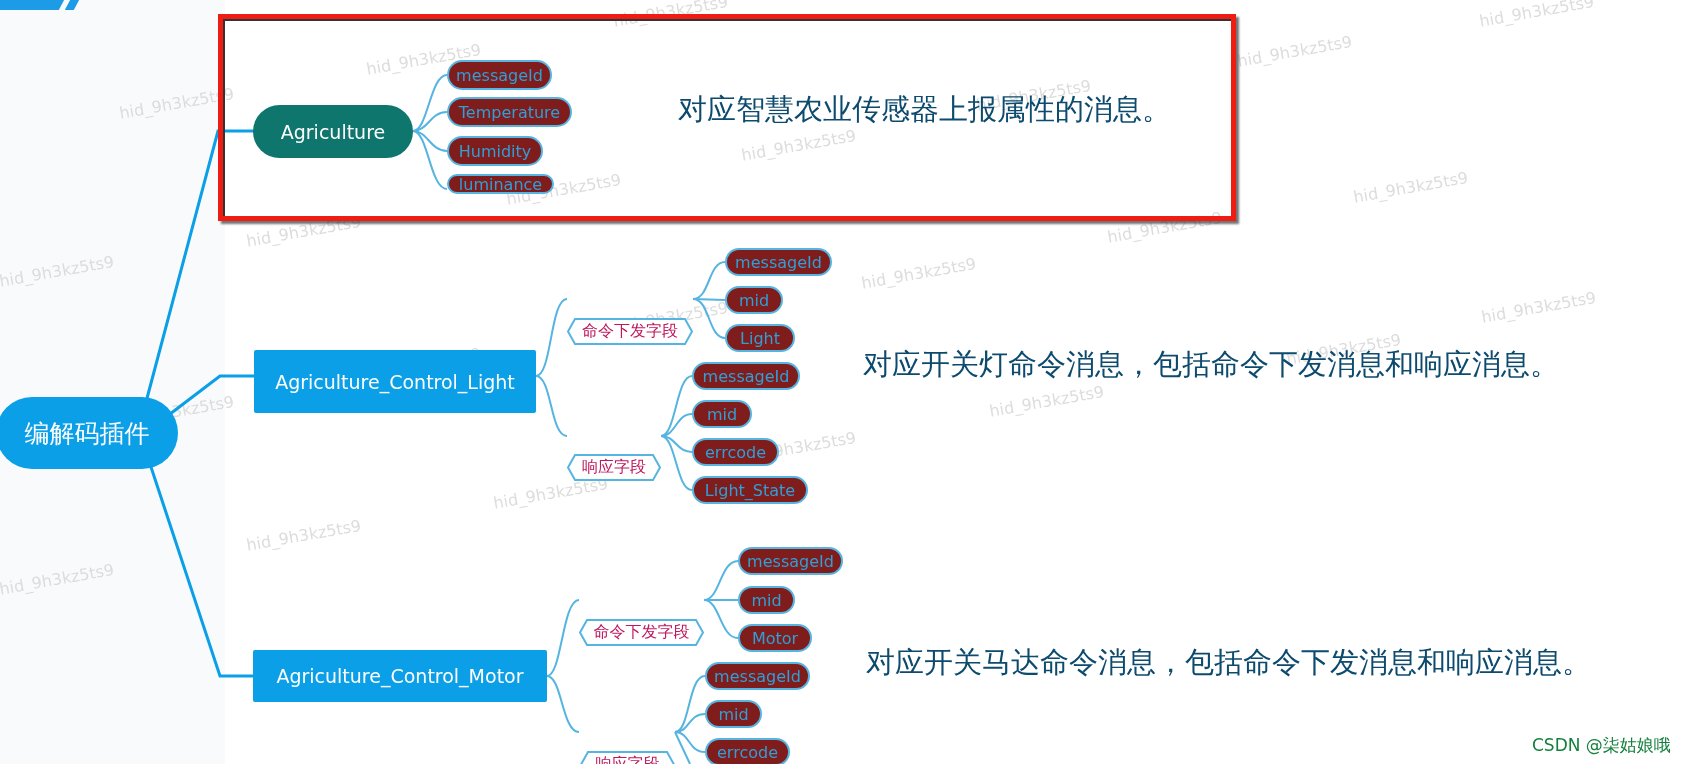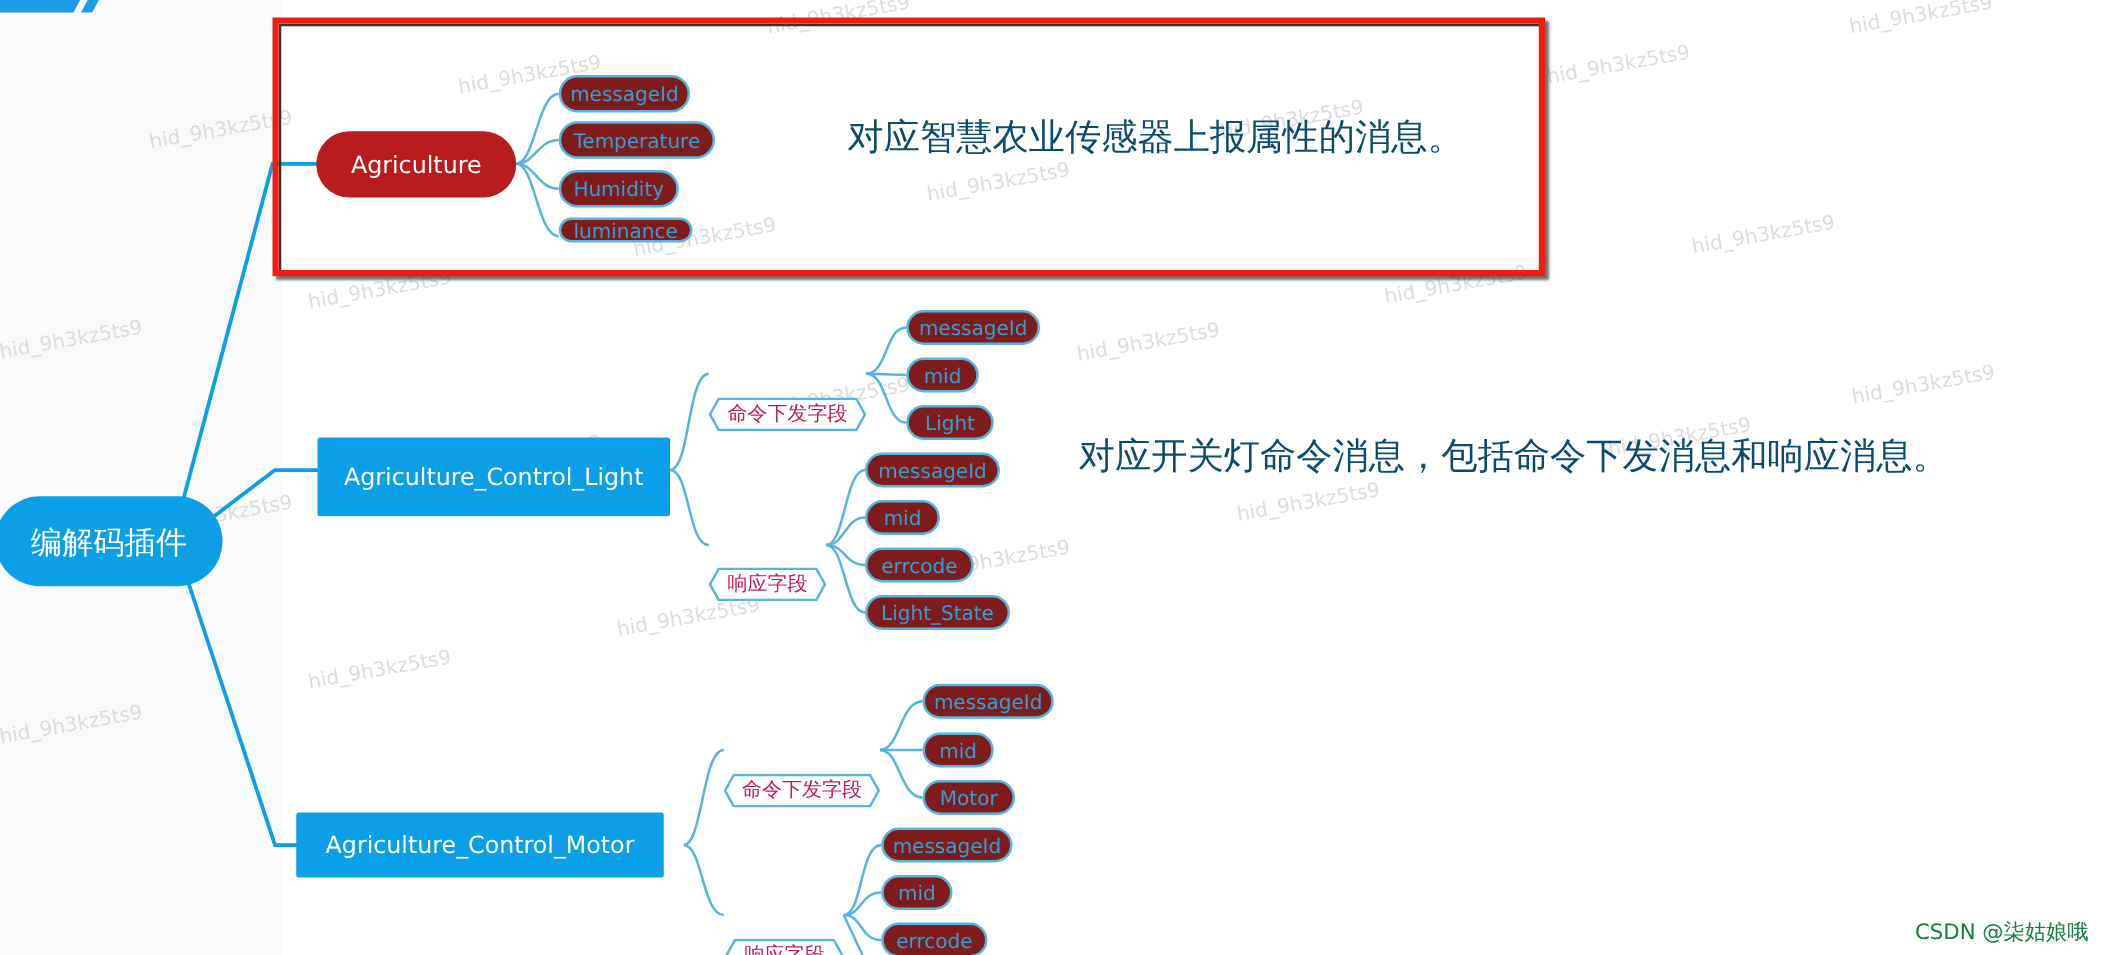--- a/index.html
+++ b/index.html
@@ -15,7 +15,7 @@
   svg.links { position: absolute; left: 0; top: 0; width: 1698px; height: 764px; }
   .node { position: absolute; box-sizing: border-box; display: flex; align-items: center; justify-content: center; white-space: nowrap; }
   .root { background: #0a9fe7; color: #ffffff; border-radius: 36px; font-size: 25px; }
-  .pill-solid { background: #b91c1c; color: #ffffff; border-radius: 27px; font-size: 19px; }
+  .pill-solid { background: #0f766e; color: #ffffff; border-radius: 27px; font-size: 19px; }
   .rect-solid { background: #0a9fe7; color: #ffffff; border-radius: 2px; font-size: 19px; }
   .leaf { background: #7f1d1d; border: 2px solid #56b4e0; color: #2f9fd6; border-radius: 15px; font-size: 16px; }
   .hexnode { color: #be185d; font-size: 16px; margin-top: 32px; }

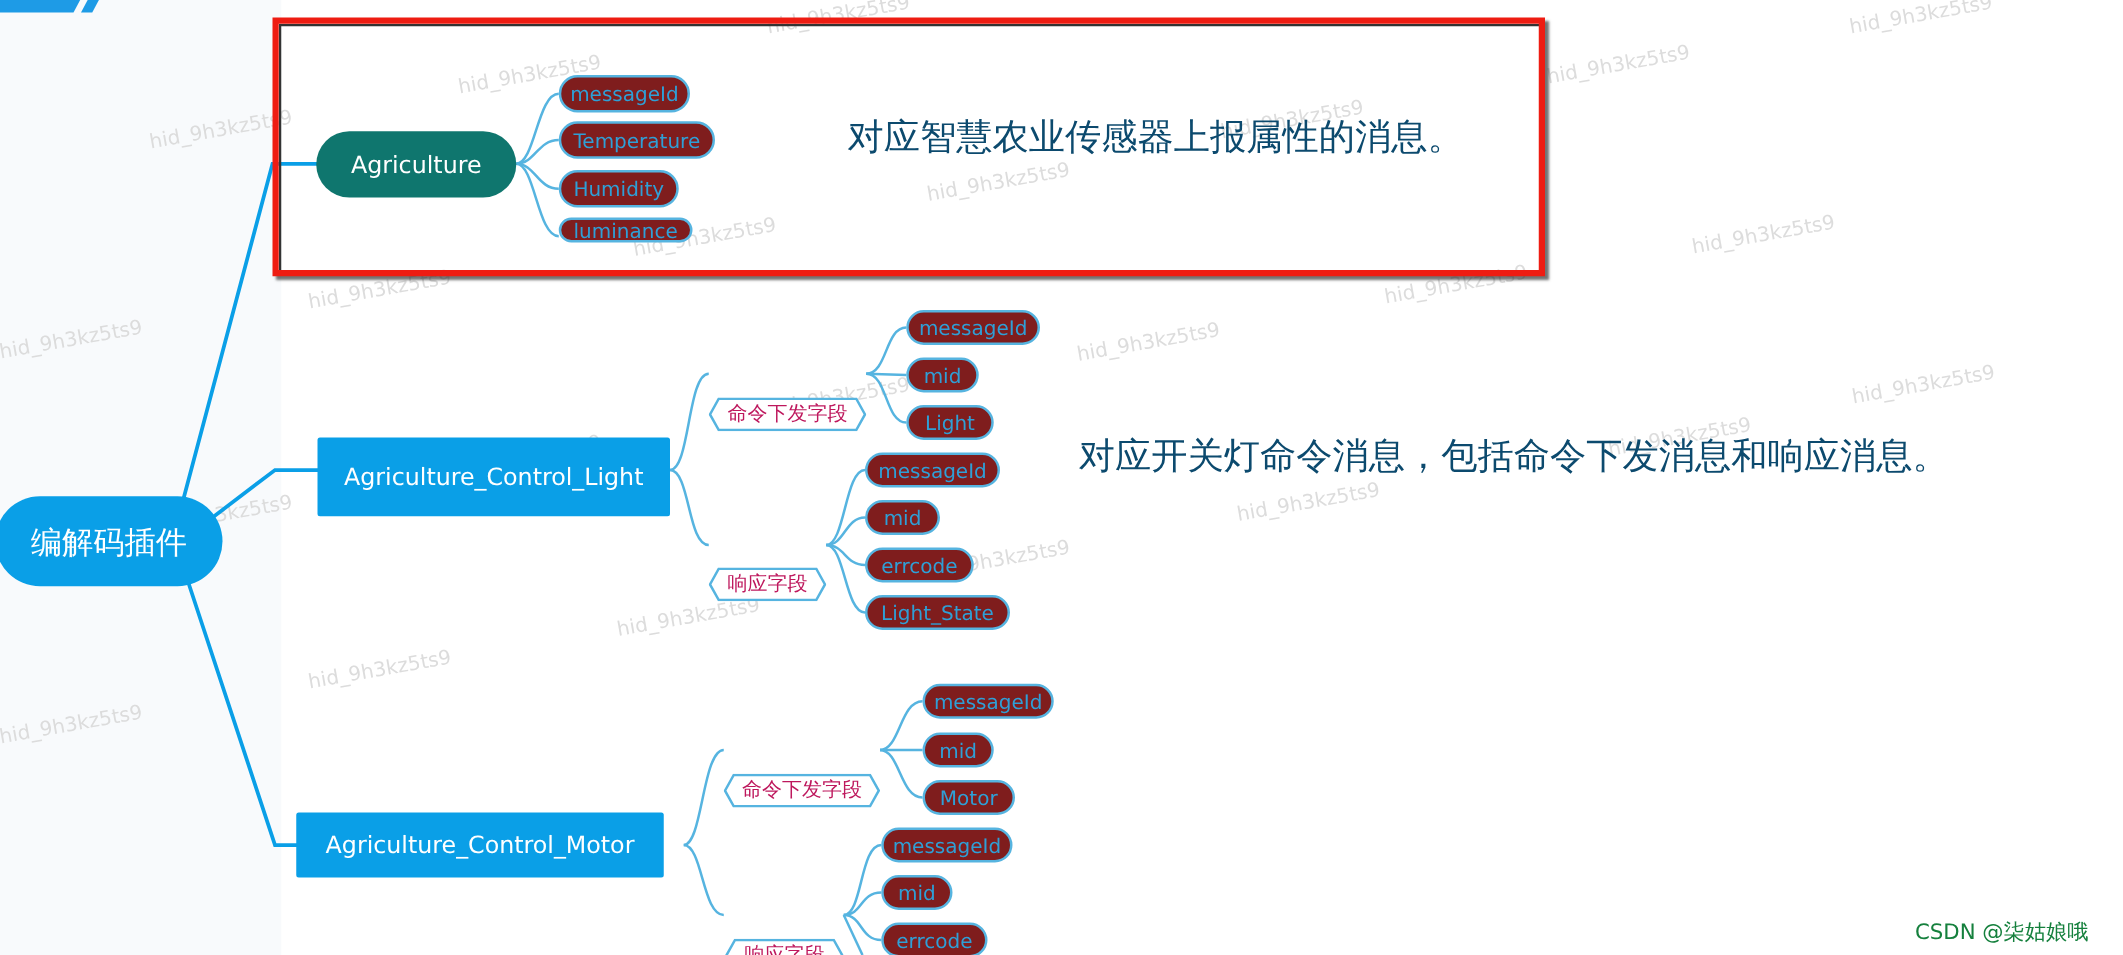--- a/index.html
+++ b/index.html
@@ -162,7 +162,7 @@
 
   <div class="desc" style="left:863px;top:345px">对应开关灯命令消息，包括命令下发消息和响应消息。</div>
 
-  <div class="node rect-solid" style="left:237px;top:650px;width:294px;height:52px">
+  <div class="node rect-solid" style="left:253px;top:650px;width:294px;height:52px">
     <span>Agriculture_Control_Motor</span>
   </div>
 

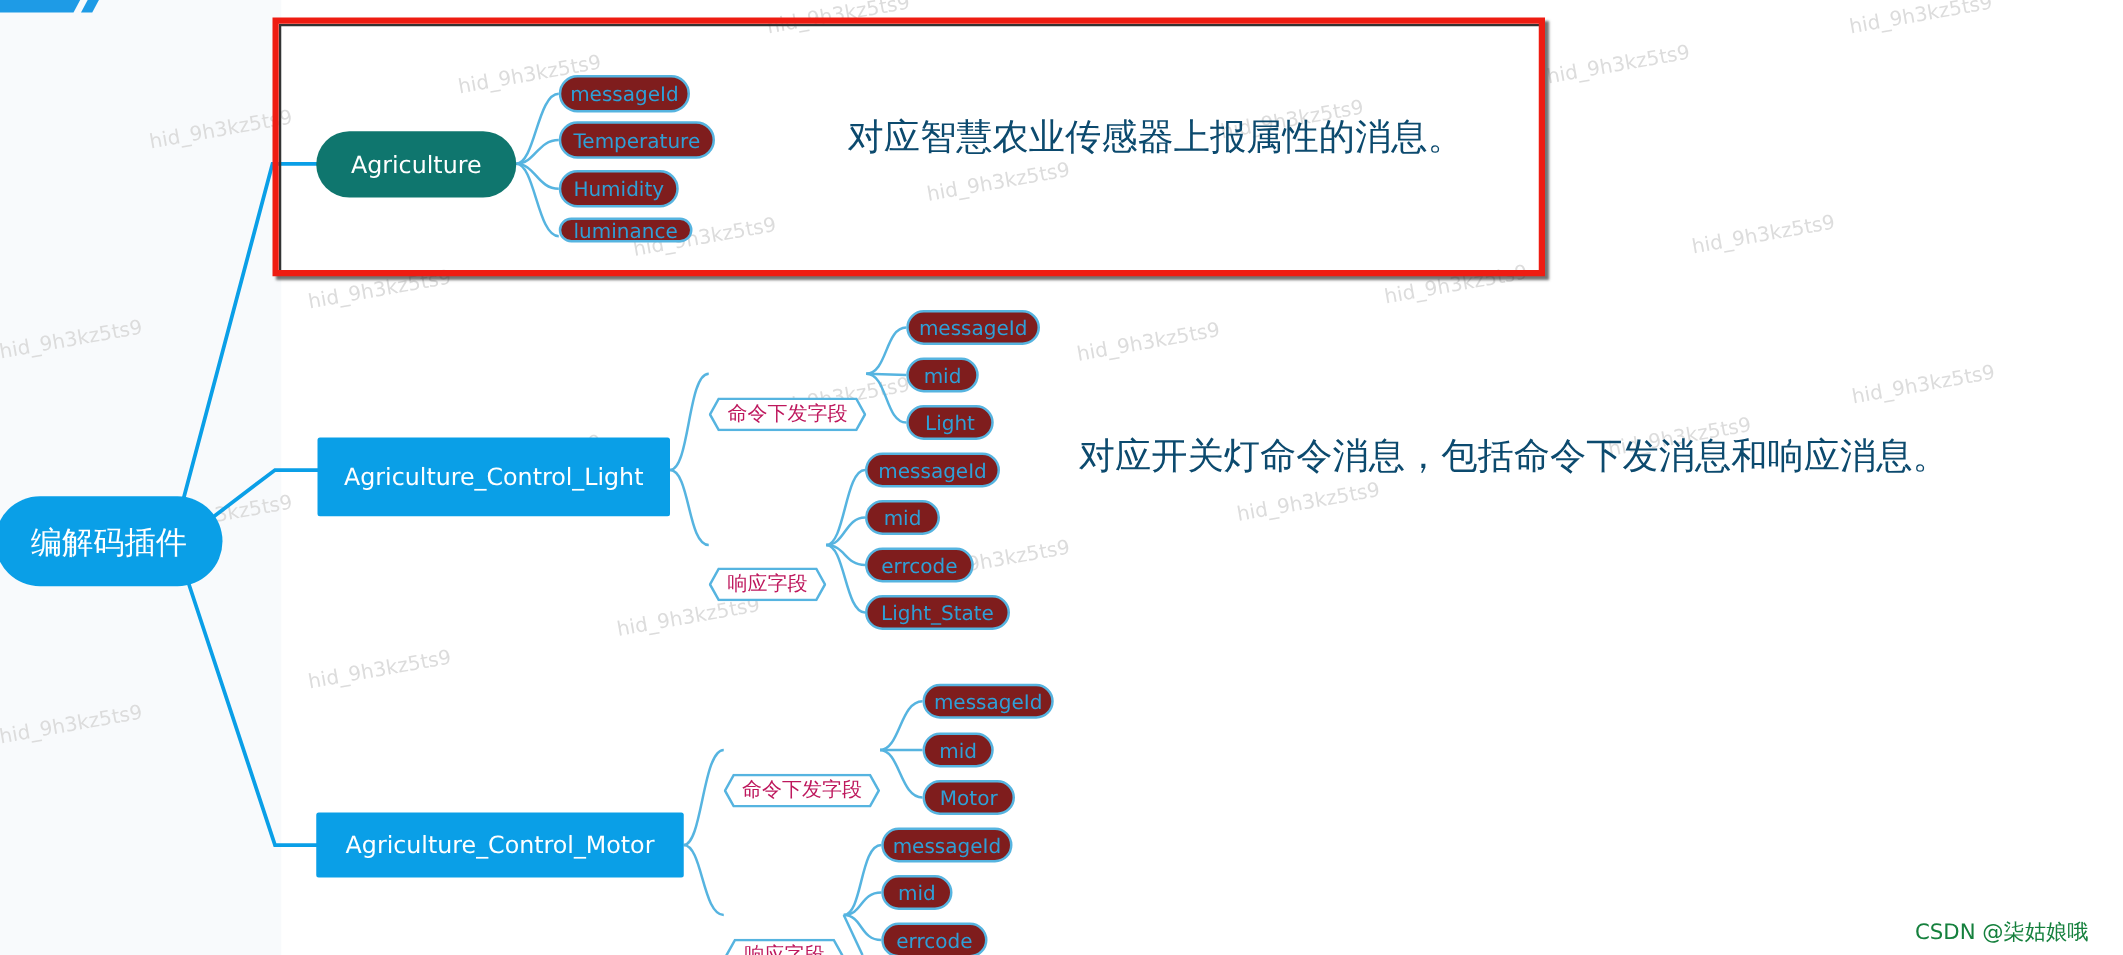--- a/index.html
+++ b/index.html
@@ -198,6 +198,7 @@
       <span>errcode</span>
     </div>
 
+  <div class="desc" style="left:866px;top:643px">对应开关马达命令消息，包括命令下发消息和响应消息。</div>
 
   <div class="csdn">CSDN @柒姑娘哦</div>
 </div>

